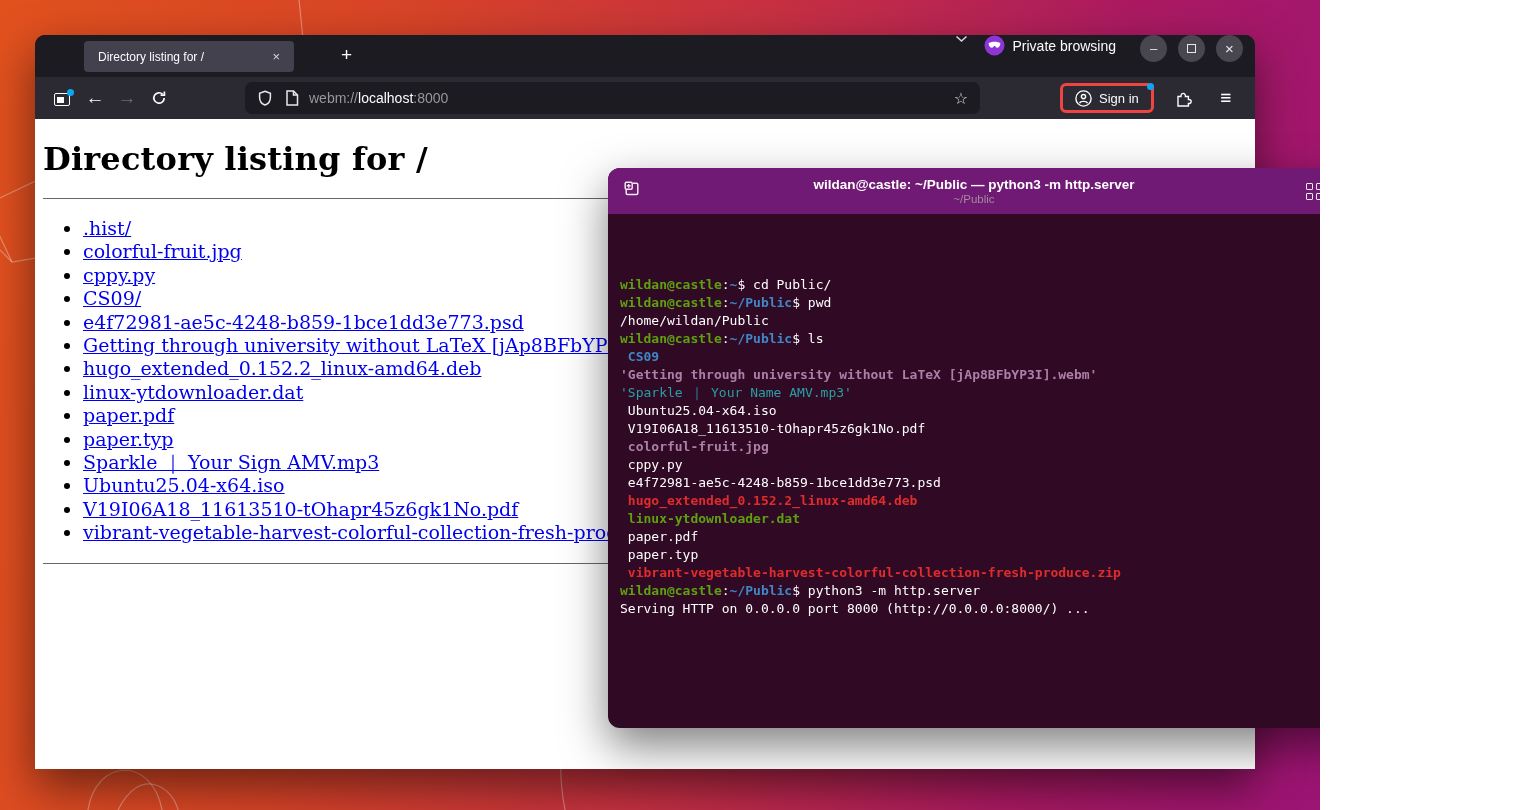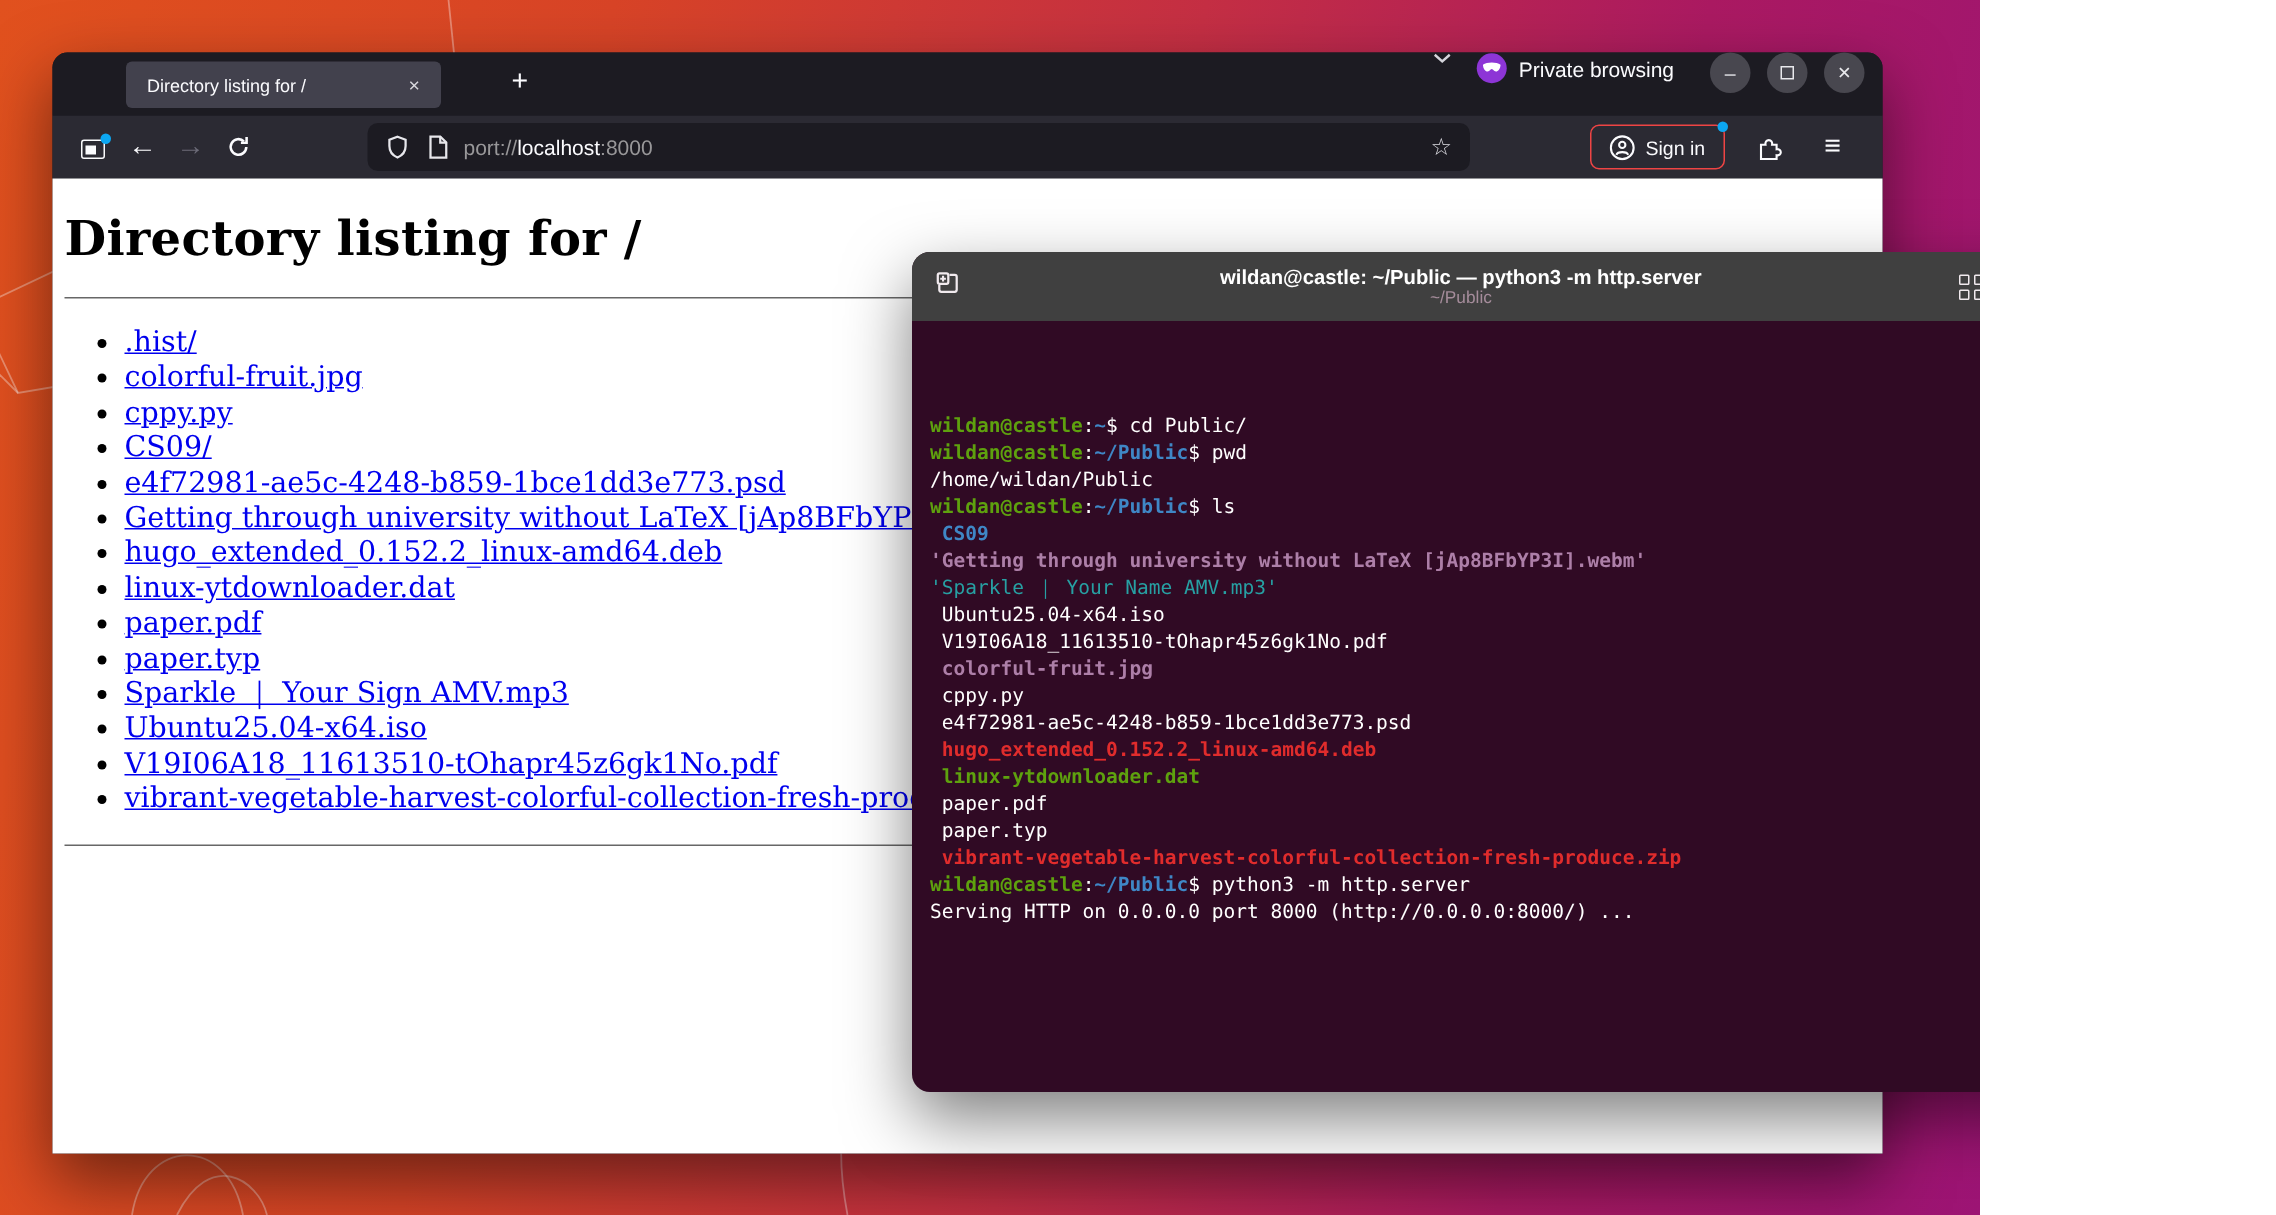--- a/index.html
+++ b/index.html
@@ -154,7 +154,7 @@
           <path d="M2 1 H8.5 L12.5 5 V15 H2 Z" fill="none" stroke="#e7e7ec" stroke-width="1.5"></path>
           <path d="M8.5 1 V5 H12.5" fill="none" stroke="#e7e7ec" stroke-width="1.5"></path>
         </svg>
-        <span class="url-text"><span class="mut">port://</span><span>localhost</span><span class="mut">:8000</span></span>
+        <span class="url-text"><span class="mut">webm://</span><span>localhost</span><span class="mut">:8000</span></span>
         <span class="spacer"></span>
         <span class="star">☆</span>
       </div>

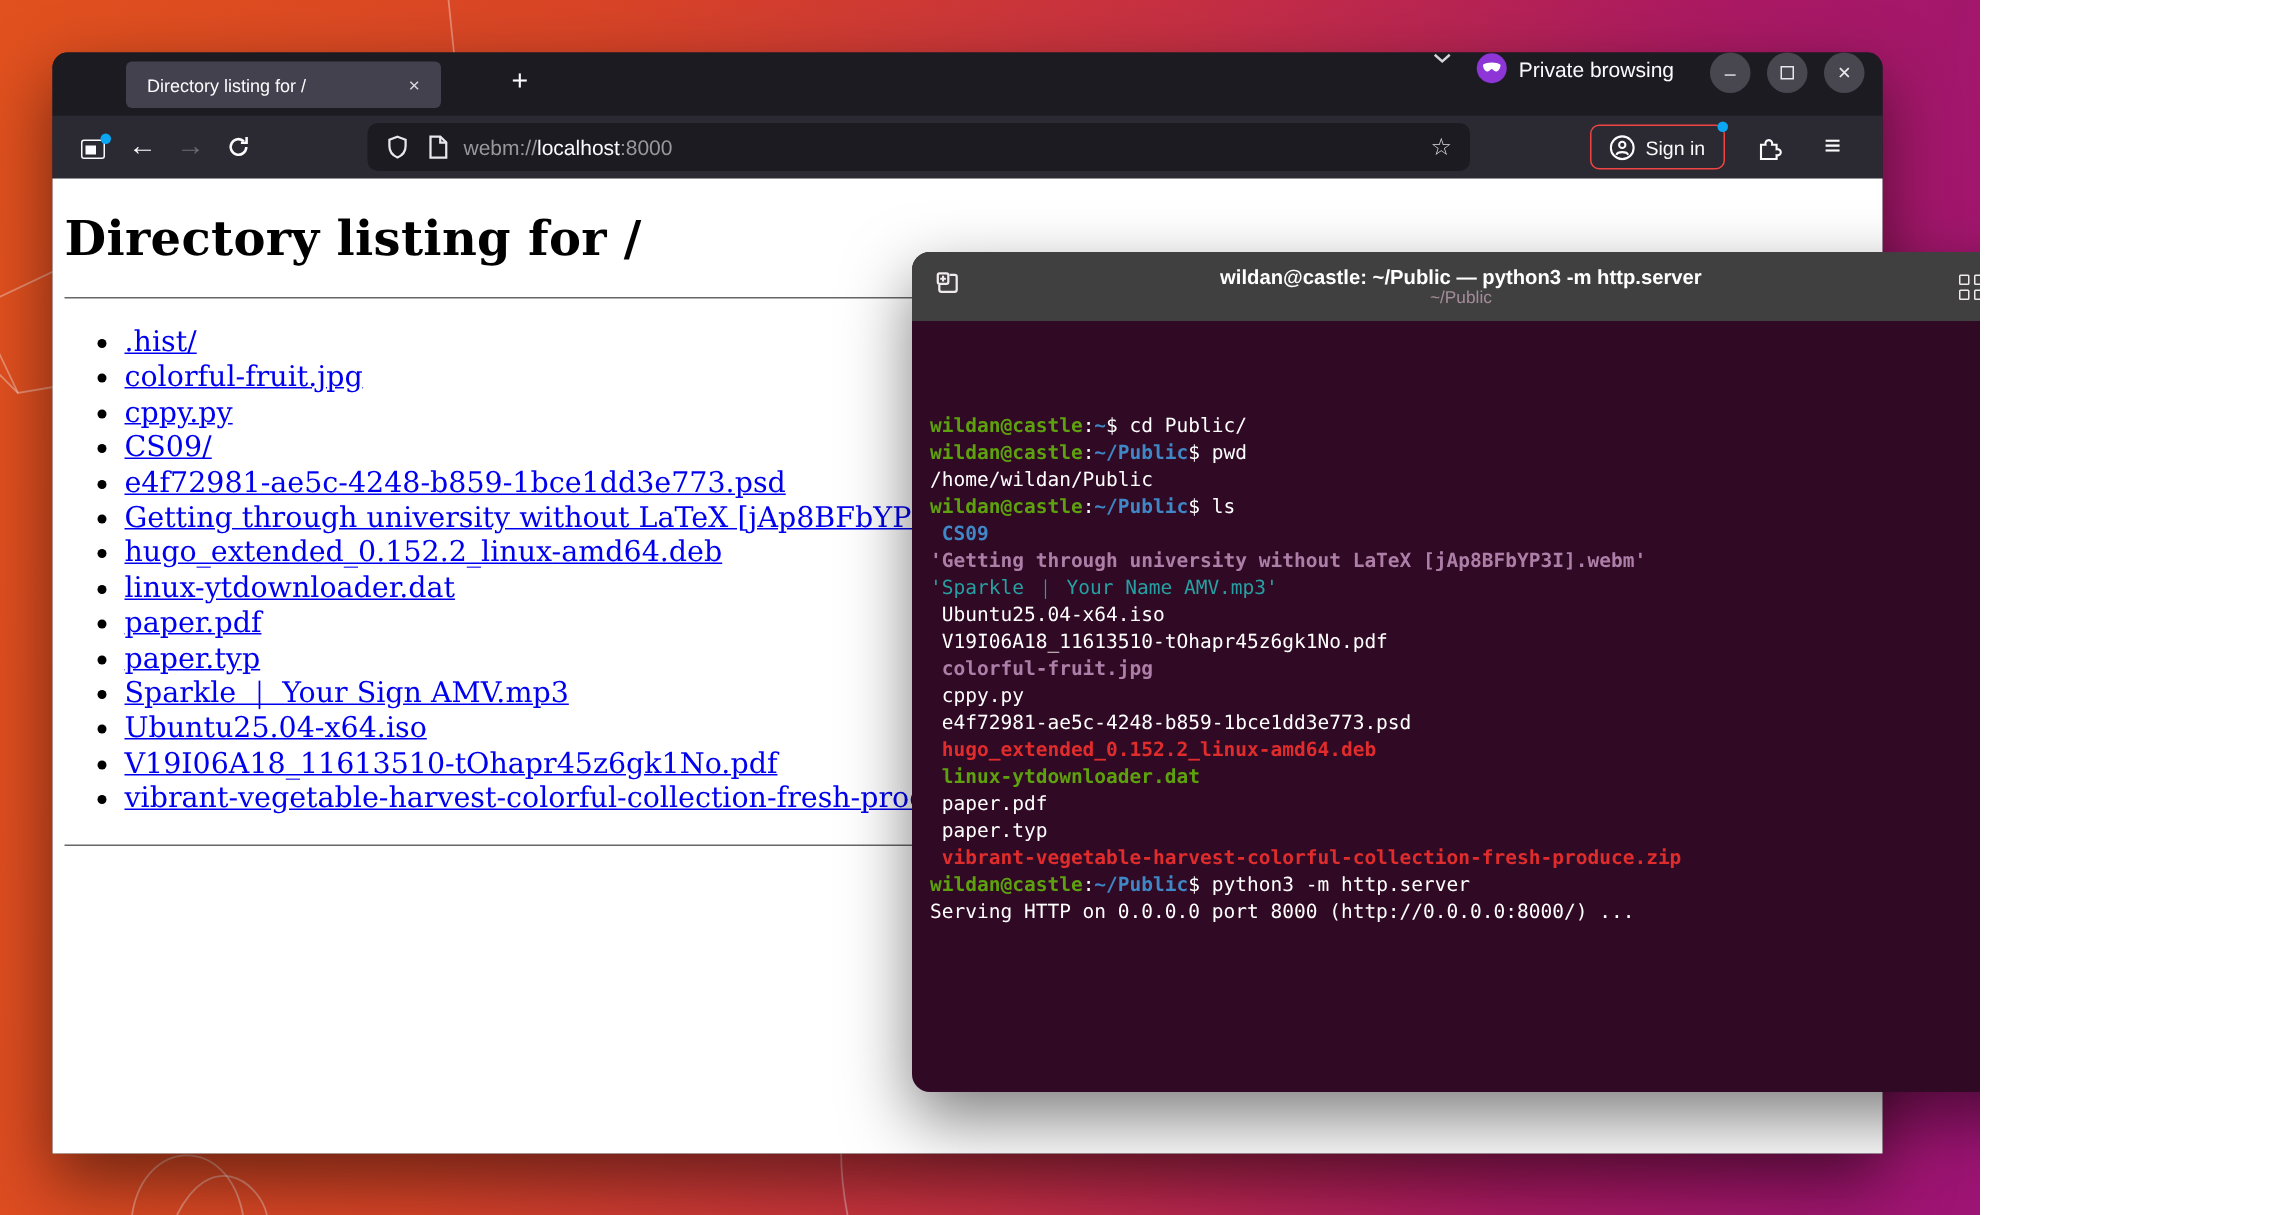--- a/index.html
+++ b/index.html
@@ -46,7 +46,7 @@
   .url-text { margin-left:10px; font-size:14px; color:#fbfbfe; }
   .url-text .mut { color:#989799; }
   .star { color:#dcdce2; font-size:16px; }
-  .signin { margin-left:80px; height:30px; border:1px solid #ef4444; border-radius:6px;
+  .signin { margin-left:80px; height:30px; border:3px solid #ef4444; border-radius:6px;
     display:flex; align-items:center; gap:7px; padding:0 12px; color:#fbfbfe; font-size:13px; position:relative; }
   .signin .dot-blue { right:-3px; top:-3px; }
   .toolbar .tail { display:flex; align-items:center; gap:10px; margin-left:14px; }

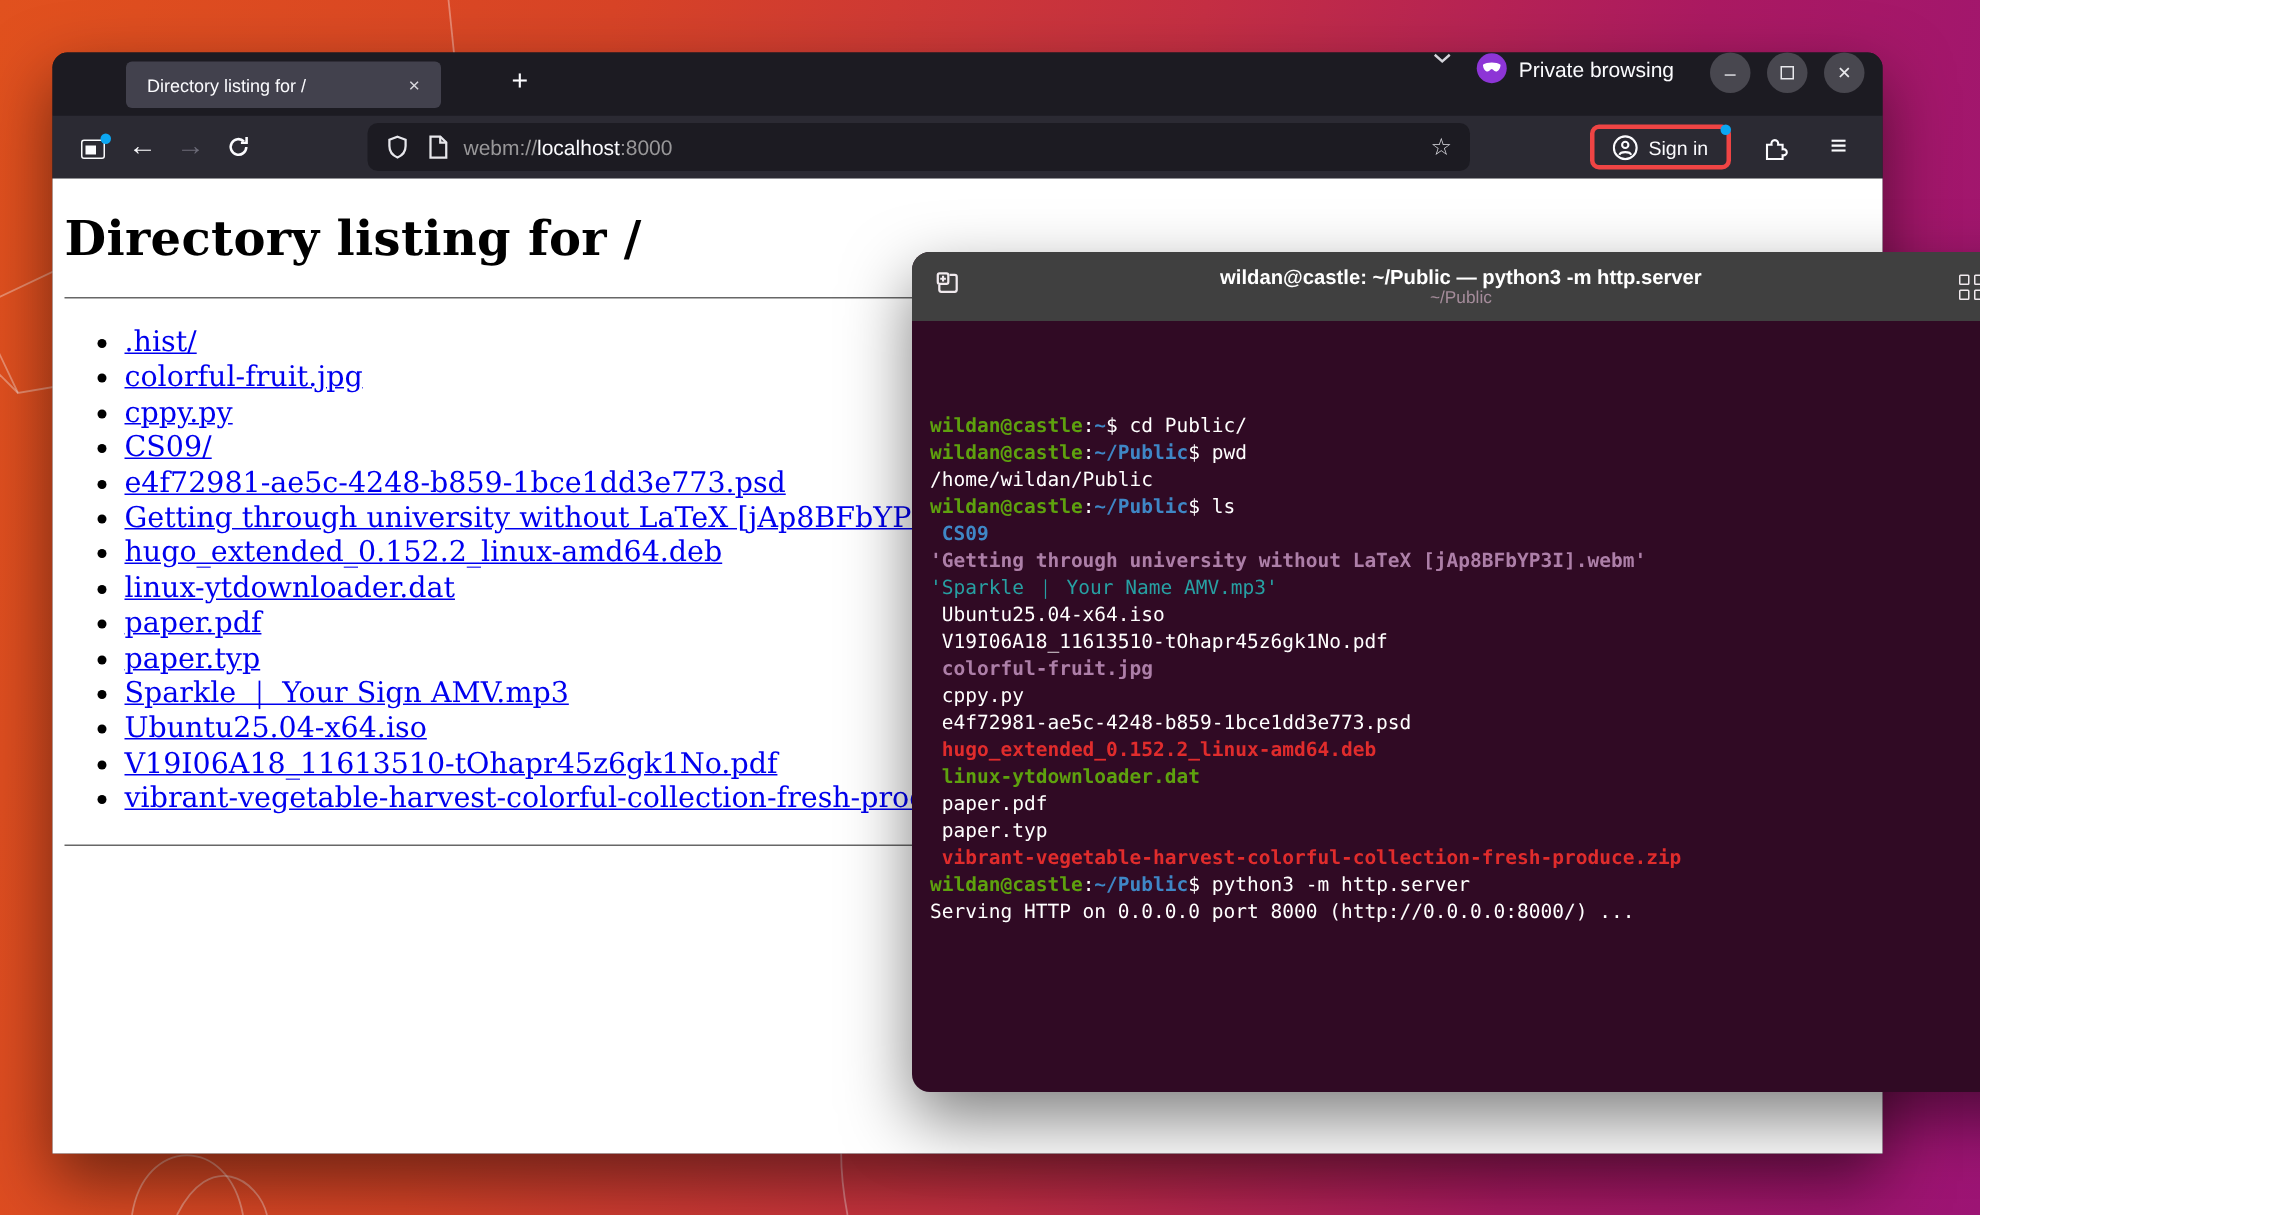--- a/index.html
+++ b/index.html
@@ -63,7 +63,7 @@
   .term { position:absolute; left:608px; top:168px; width:873px; height:560px;
     background:#300a24; border-radius:12px; box-shadow:0 18px 45px rgba(0,0,0,.5);
     overflow:hidden; }
-  .term-hdr { height:46px; background:#404040; display:flex; align-items:center; padding:0 14px; }
+  .term-hdr { height:46px; background:#701a75; display:flex; align-items:center; padding:0 14px; }
   .term-titles { flex:1; text-align:center; overflow:hidden; }
   .term-title { color:#ffffff; font-size:13.5px; font-weight:bold; white-space:nowrap; }
   .term-sub { color:#a58c9b; font-size:11.5px; margin-top:1px; }

